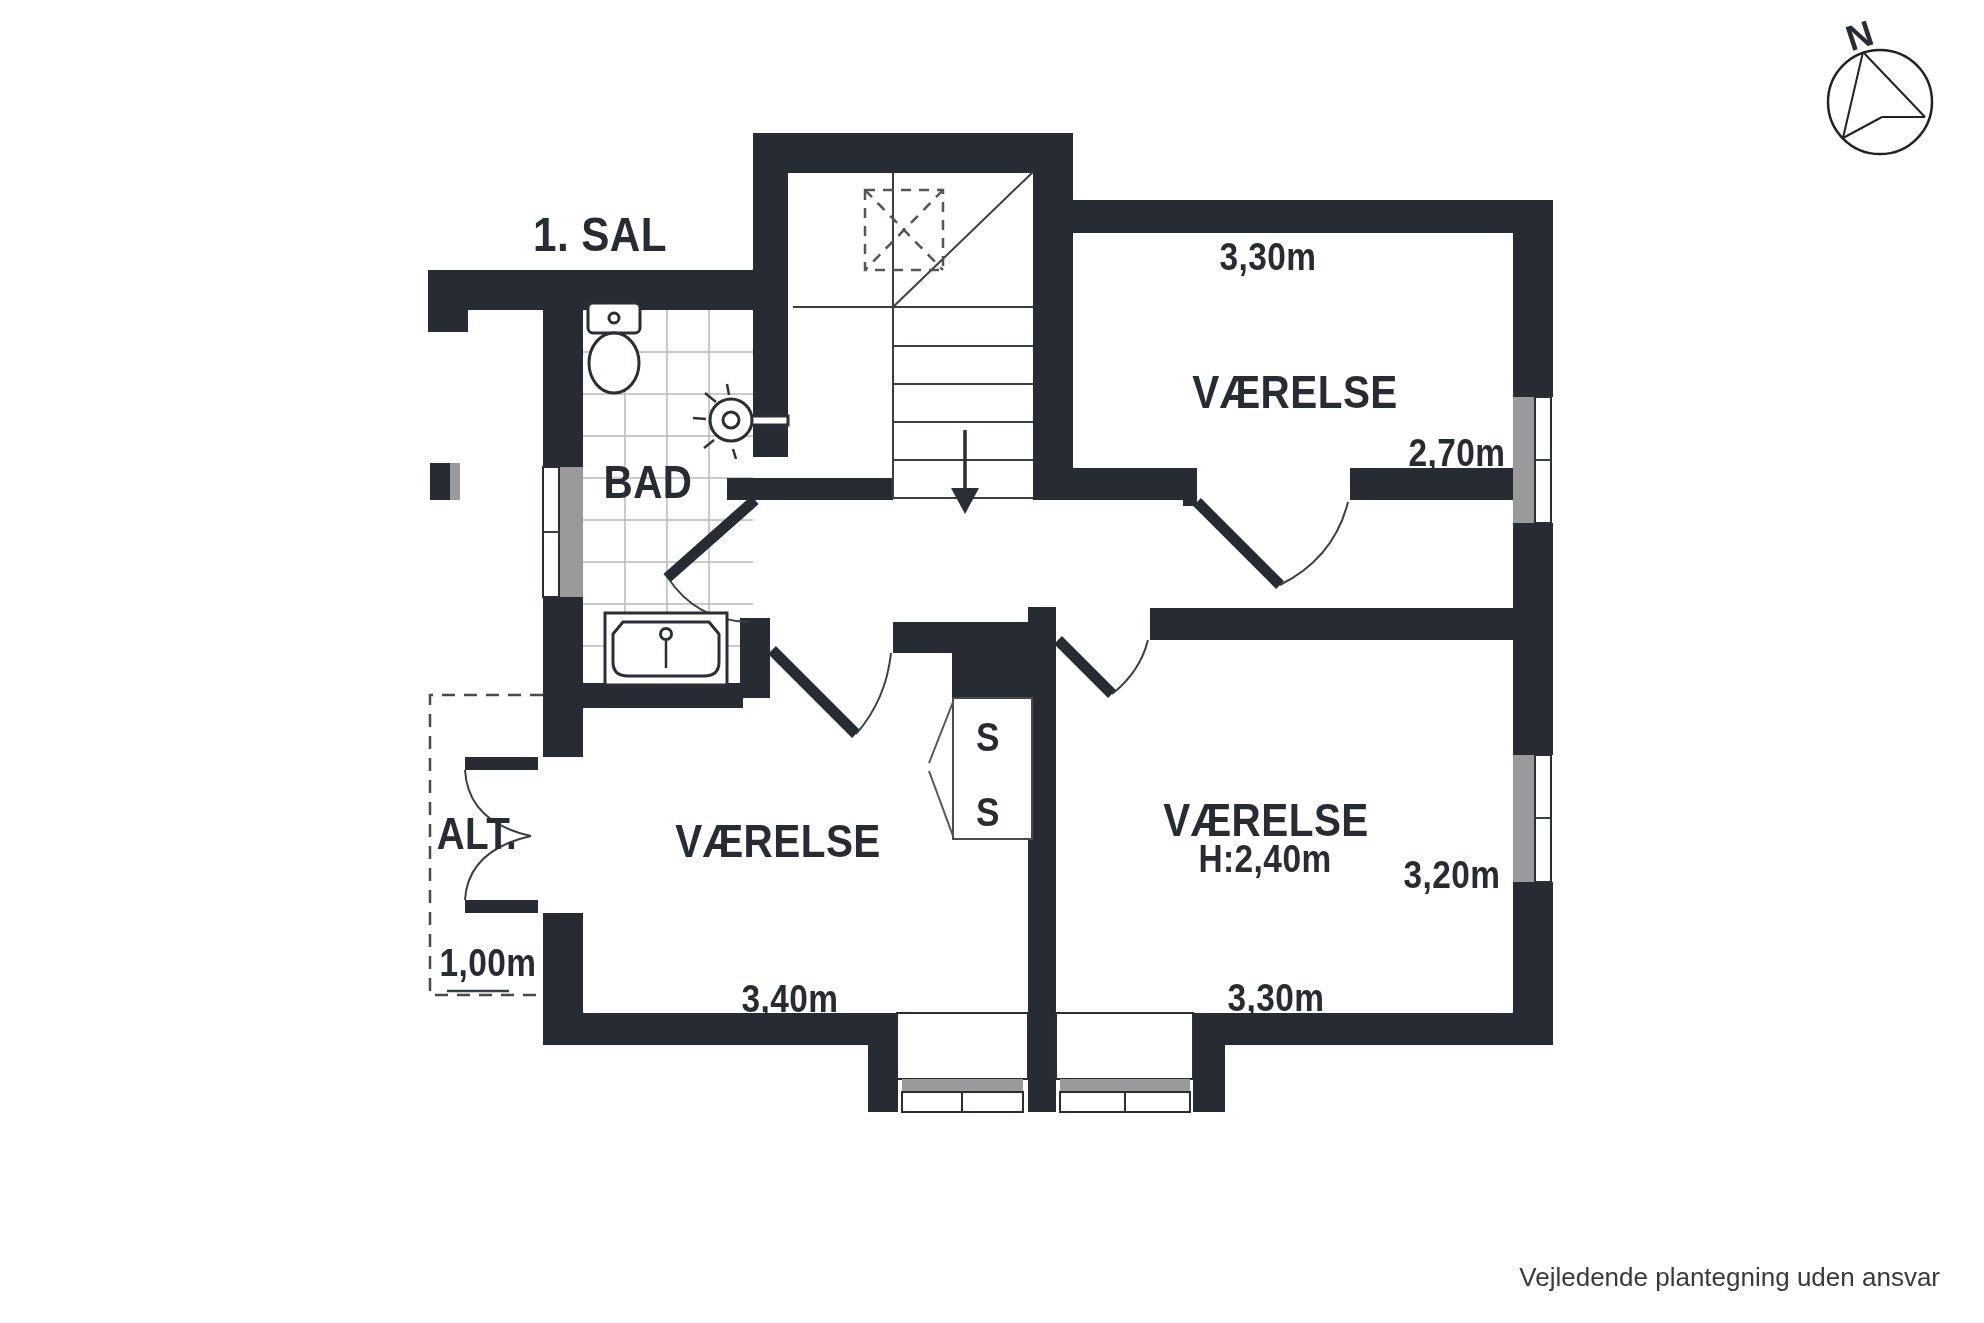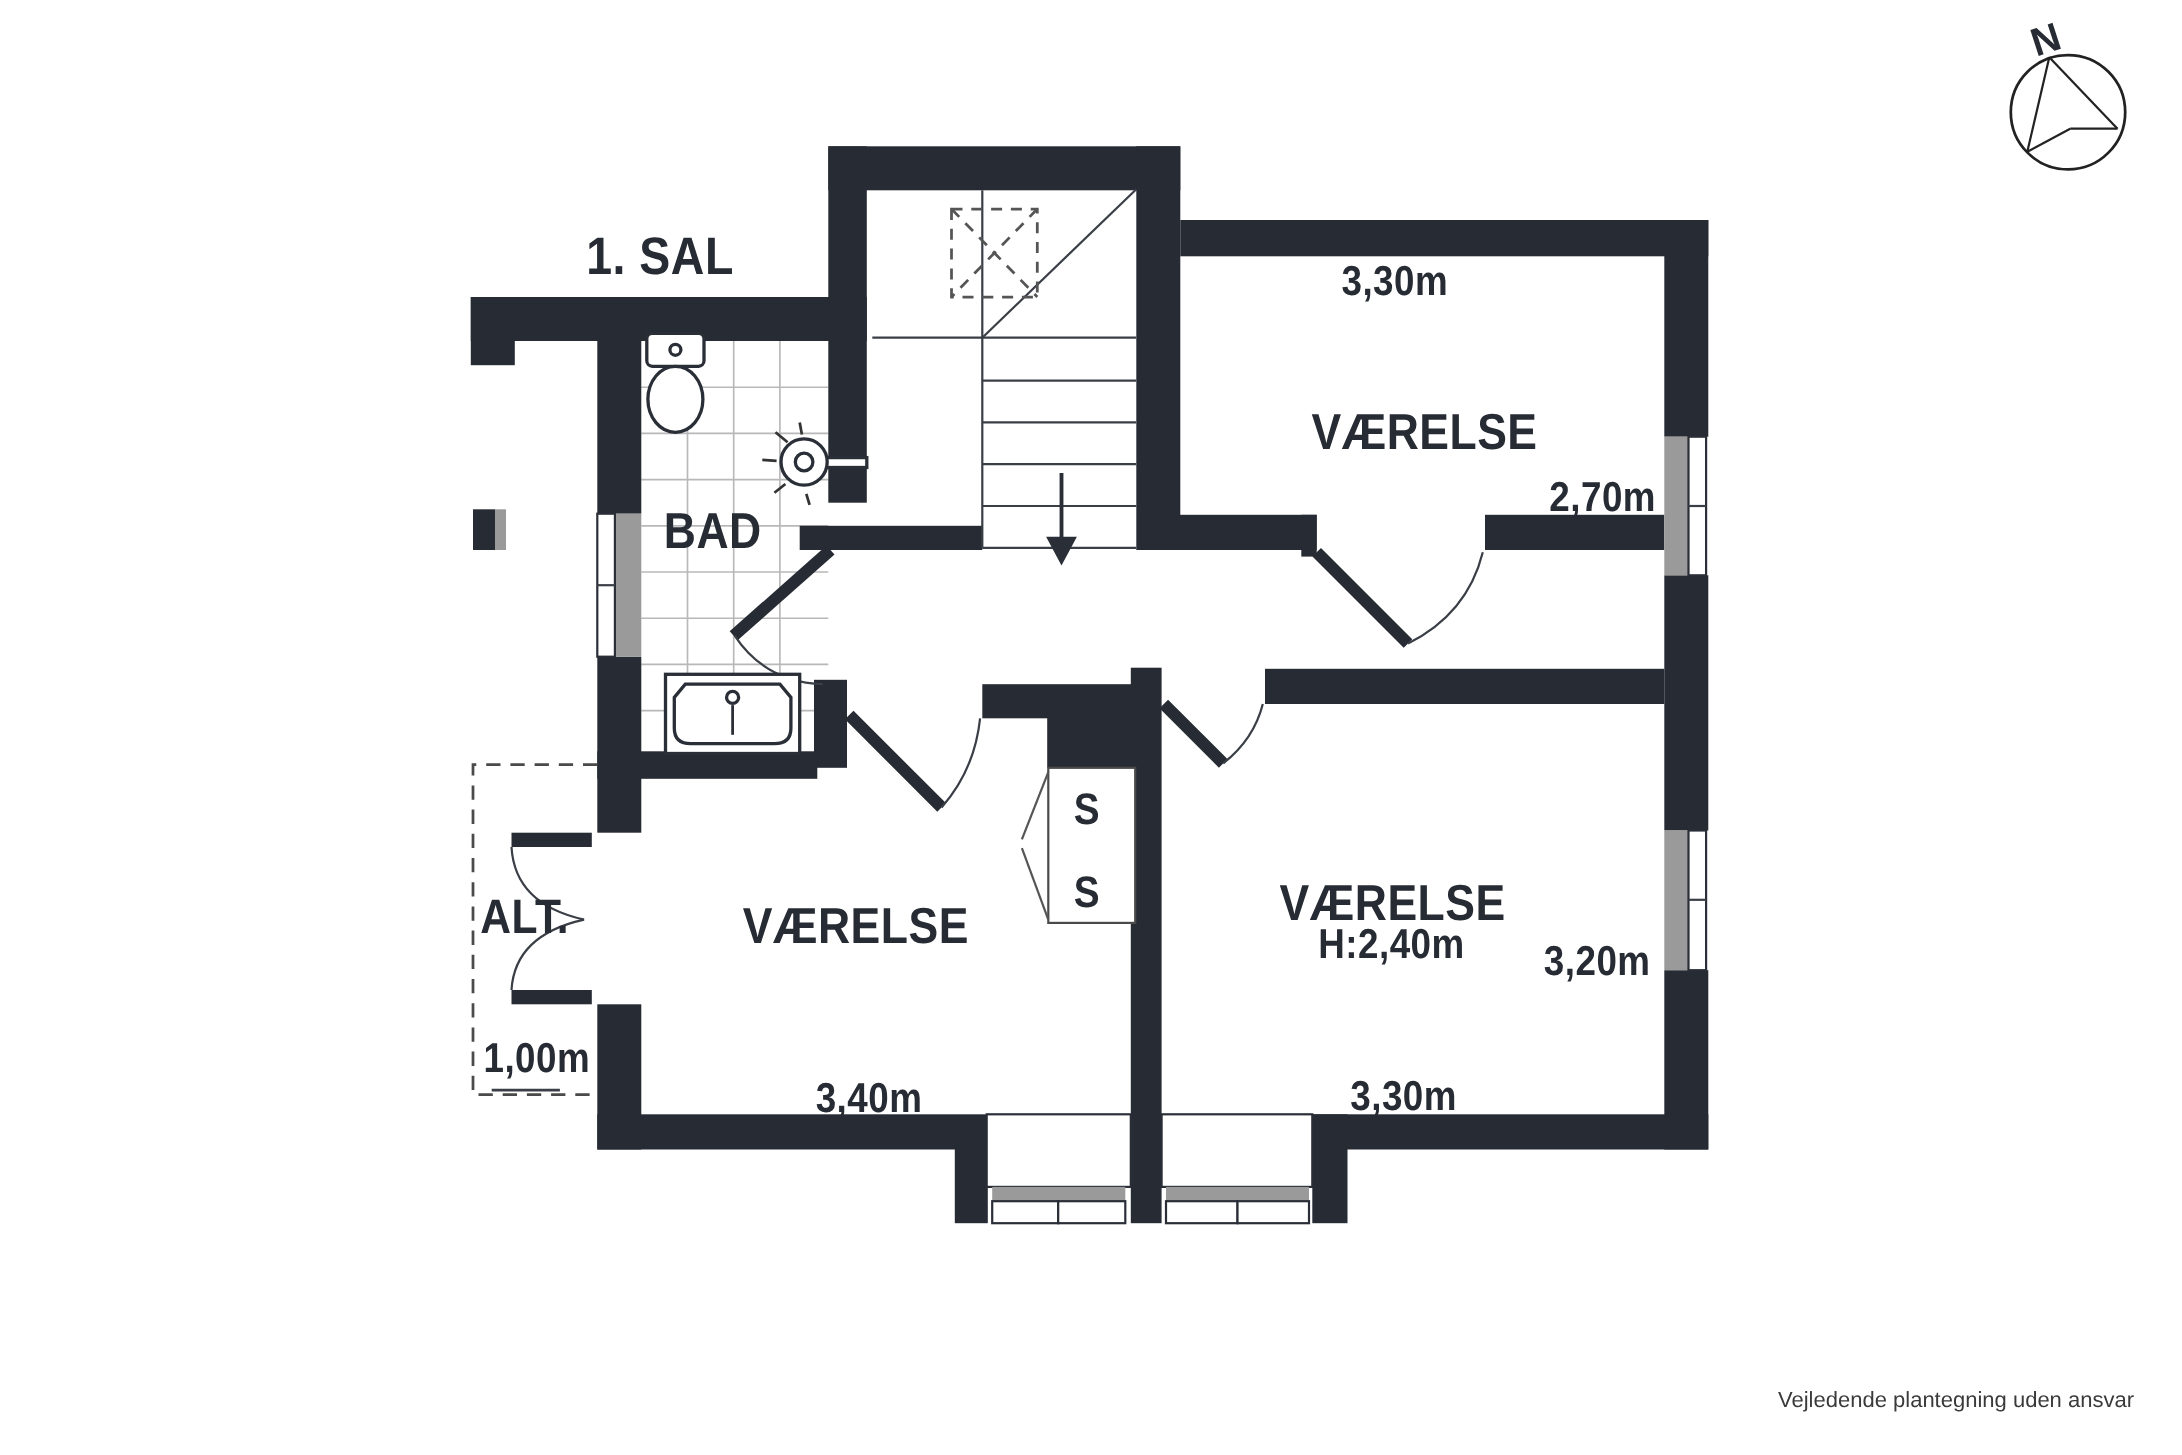--- a/index.html
+++ b/index.html
@@ -233,7 +233,7 @@
 
   <div class="lbl north" style="left:1860px;top:36px;font-size:36px;">N</div>
 
-  <div class="lbl disclaimer" style="right:44px;left:auto;top:1262px;font-size:20px;">Vejledende plantegning uden ansvar</div>
+  <div class="lbl disclaimer" style="right:44px;left:auto;top:1262px;font-size:26px;">Vejledende plantegning uden ansvar</div>
 </div>
 
 </body></html>

